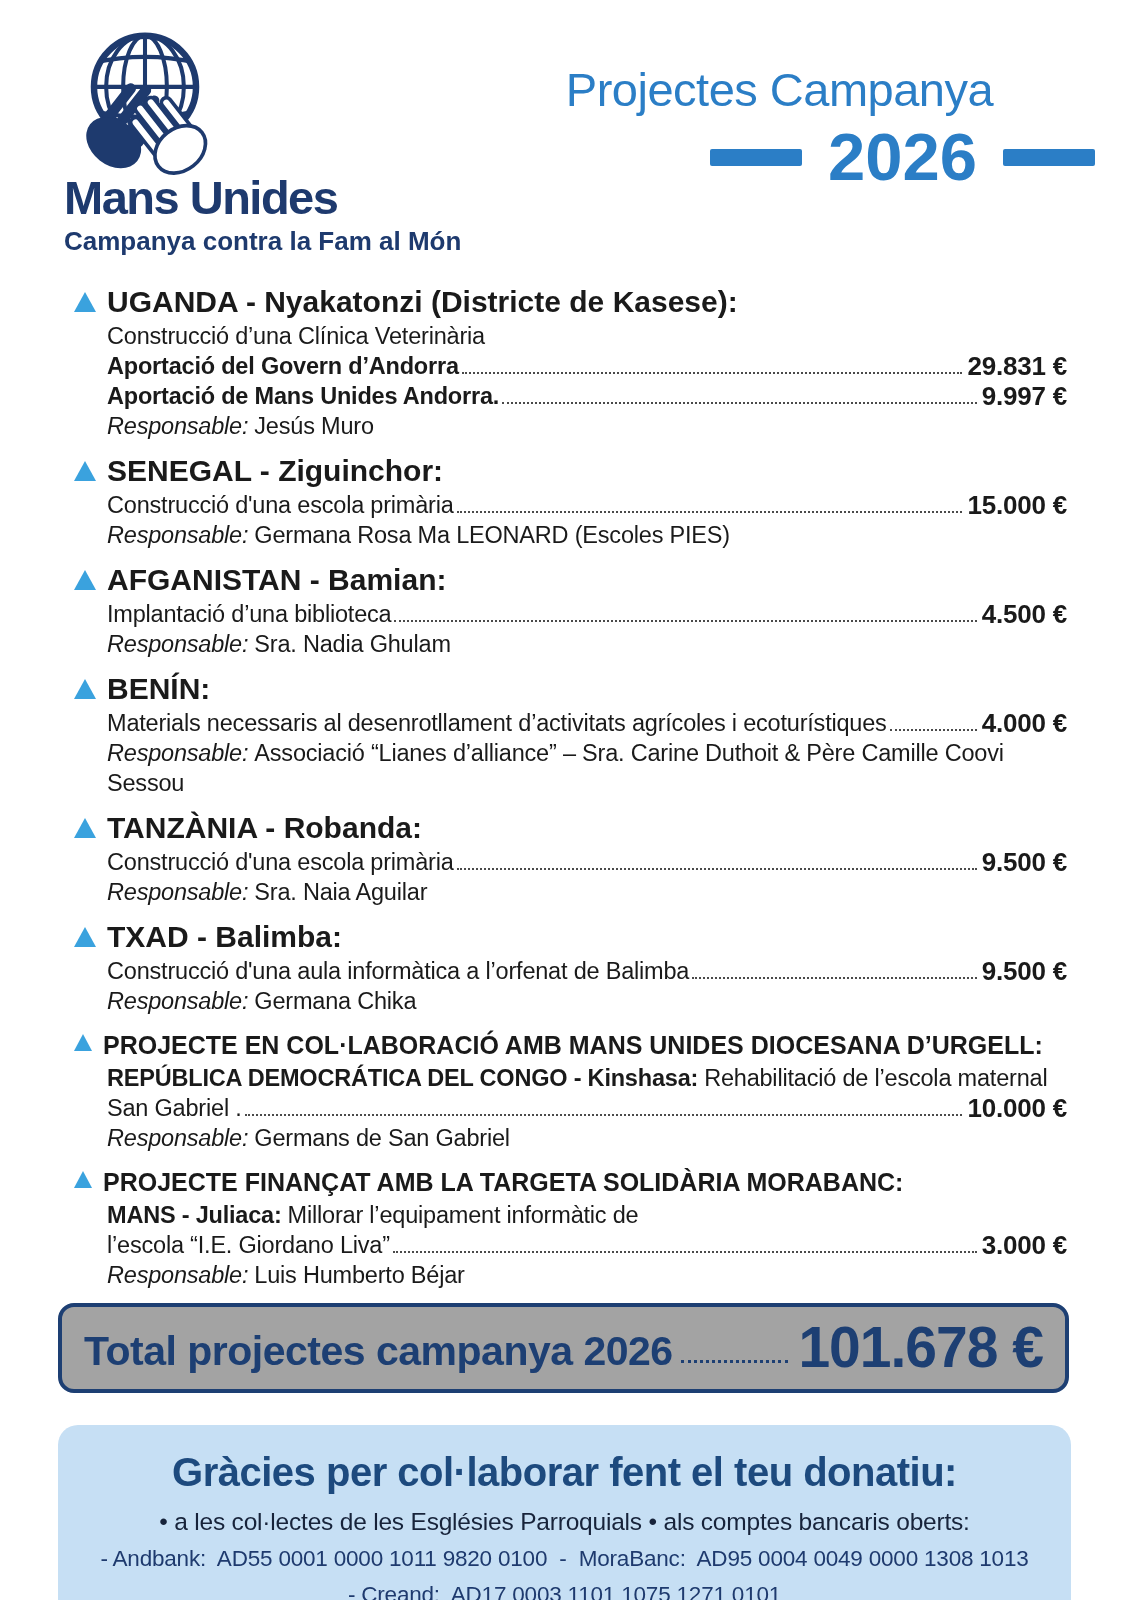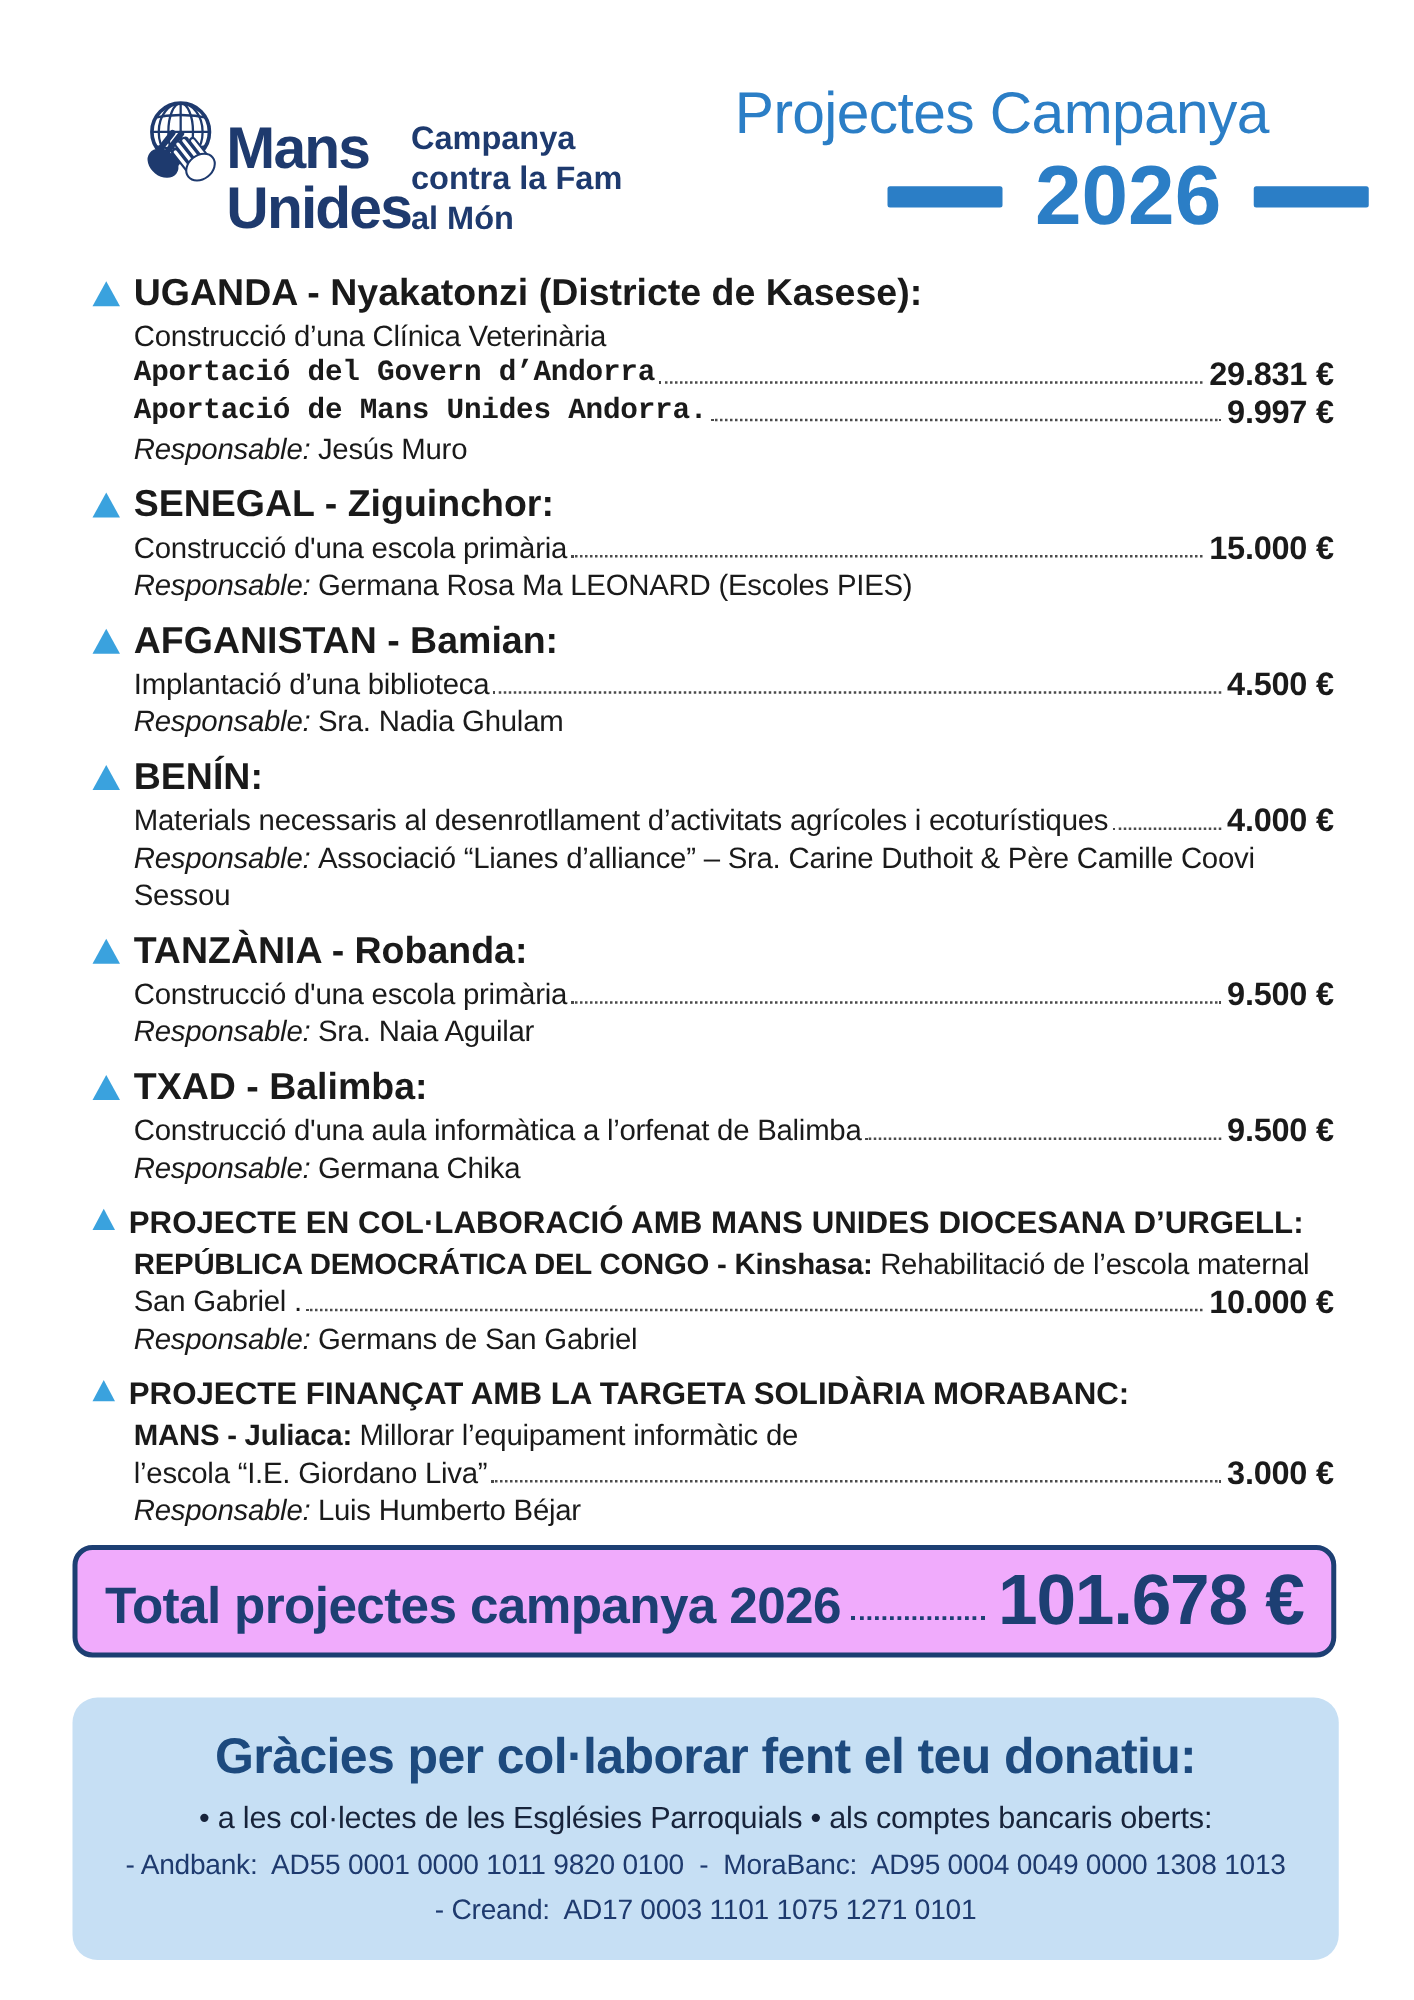--- a/index.html
+++ b/index.html
@@ -8,7 +8,7 @@
 
   
   .top{display:flex;padding:20px 36px 0 64px;}
-  .logo-block{width:400px;display:flex;flex-direction:row;align-items:flex-end;margin-left:44px;}
+  .logo-block{width:400px;display:flex;flex-direction:column;align-items:flex-start;}
   .globe{width:162px;height:158px;}
   .brand{font-size:47px;font-weight:bold;color:#1e3a6e;letter-spacing:-1.5px;line-height:48px;margin-top:-4px;}
   .tagline{font-size:26px;font-weight:bold;color:#1e3a6e;line-height:32px;margin-top:3px;}

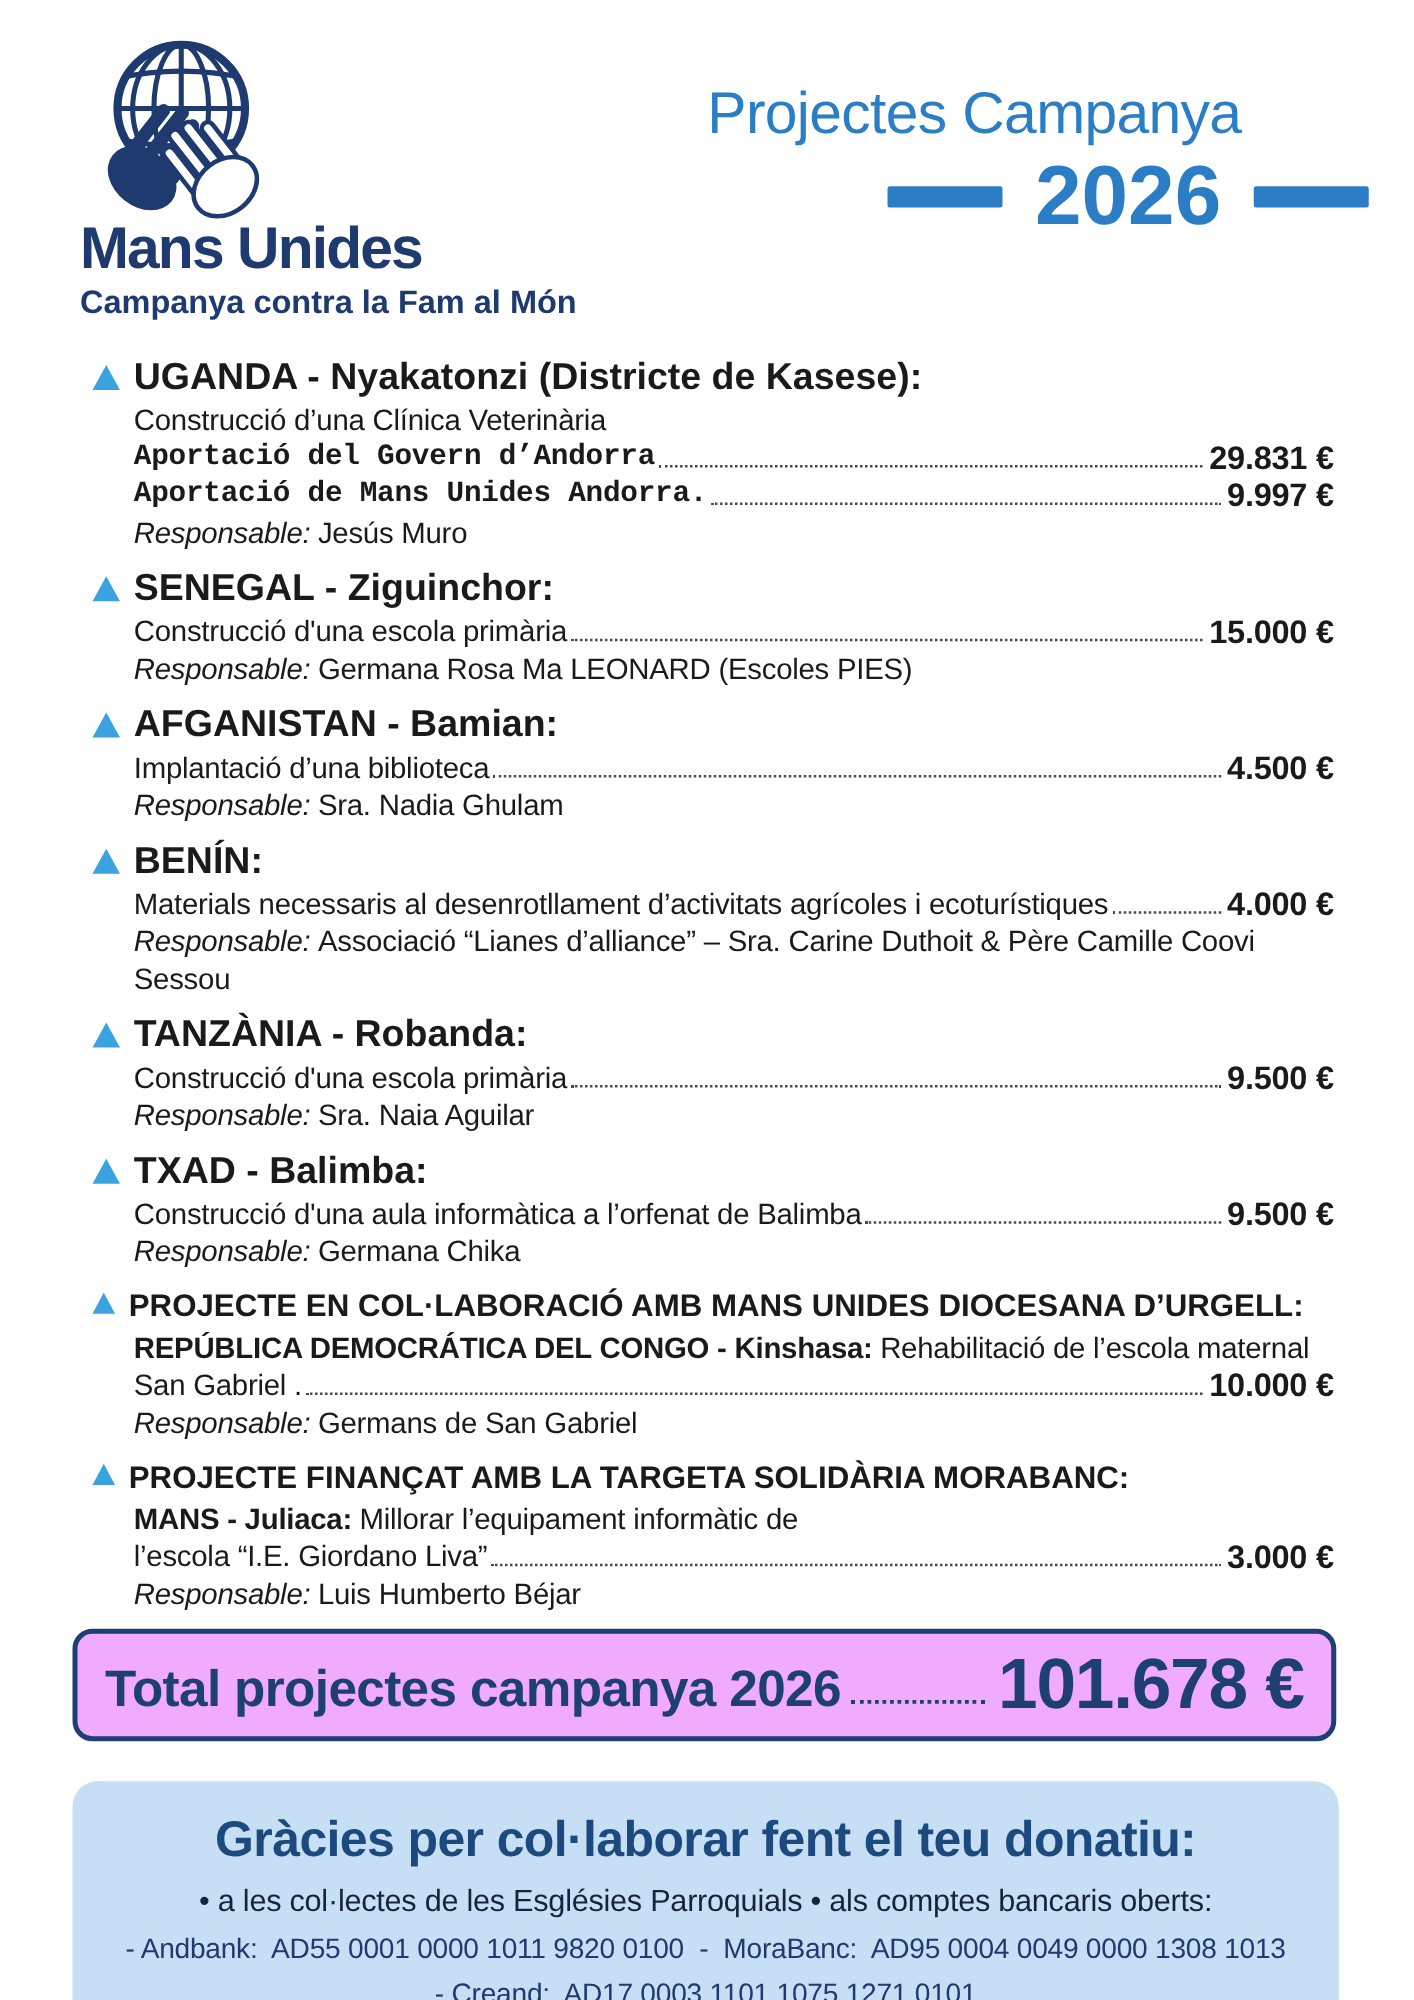--- a/index.html
+++ b/index.html
@@ -32,7 +32,7 @@
   .intro strong{margin-right:6px;}
   .row{display:flex;align-items:flex-end;line-height:30px;font-size:23.5px;letter-spacing:-0.2px;}
   .lbl{white-space:nowrap;}
-  .lbl.b{font-weight:bold;font-family:Liberation Mono, monospace;}
+  .lbl.b{font-weight:bold;}
   .dots{flex:1;min-width:16px;border-bottom:2px dotted #4a4a4a;margin:0 5px 7px 3px;}
   .amount{font-weight:bold;font-size:26px;line-height:30px;white-space:nowrap;}
   .resp em{font-style:italic;margin-right:6px;}

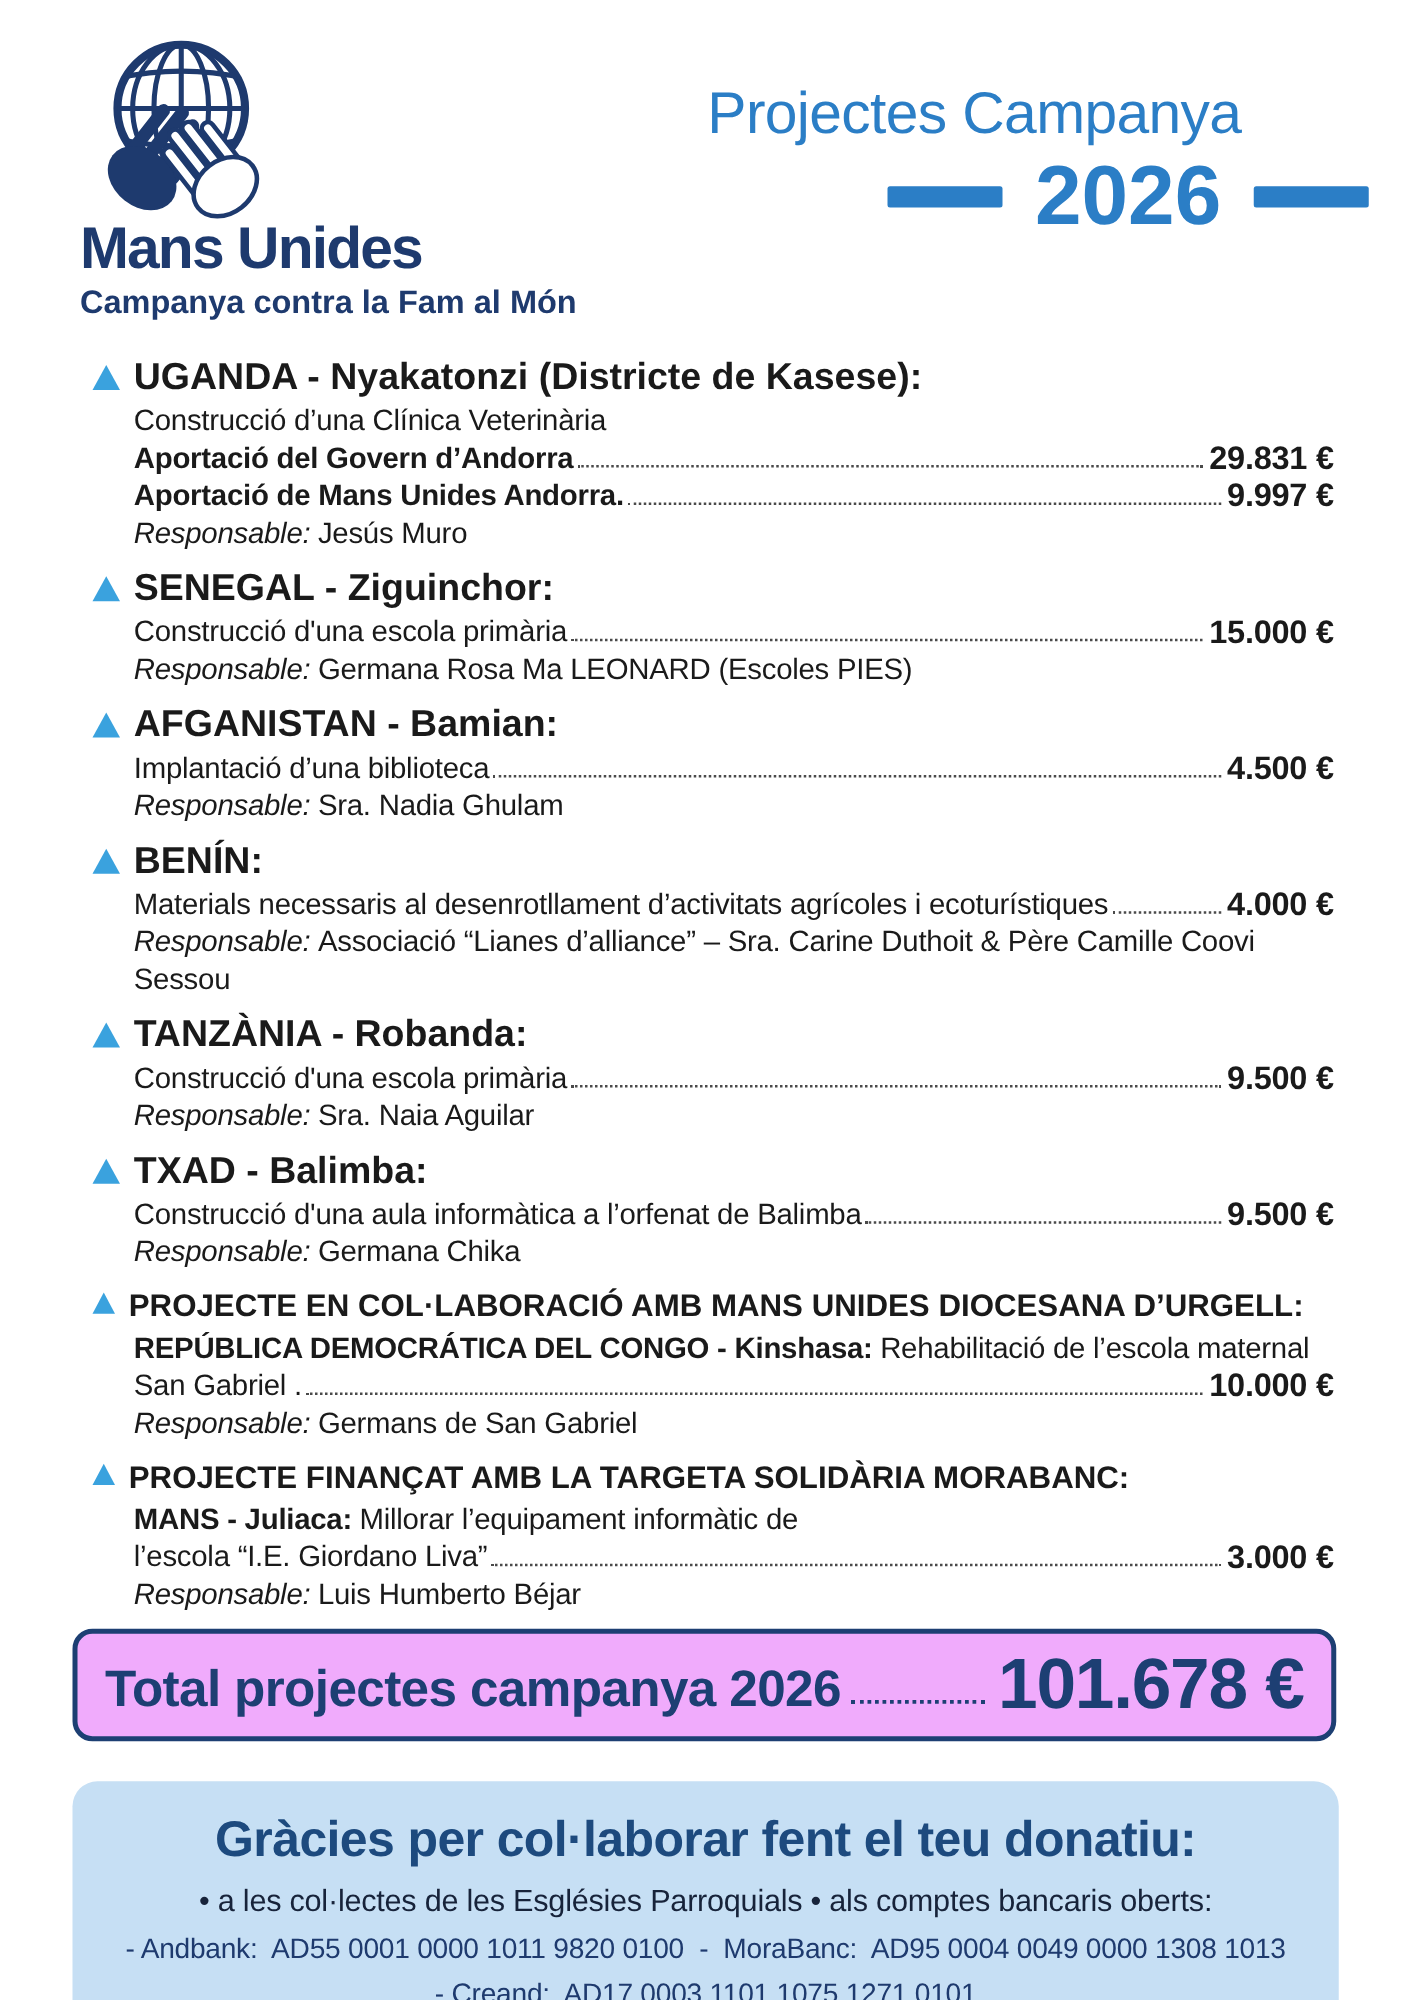--- a/index.html
+++ b/index.html
@@ -38,7 +38,7 @@
   .resp em{font-style:italic;margin-right:6px;}
 
   
-  .total-box{margin:12px 62px 0 58px;background:#f0abfc;border:4px solid #1d3f73;border-radius:16px;
+  .total-box{margin:12px 62px 0 58px;background:#a3a3a3;border:4px solid #1d3f73;border-radius:16px;
              padding:12px 22px 14px;display:flex;align-items:flex-end;color:#1d3f73;}
   .total-label{font-size:41px;font-weight:bold;line-height:48px;letter-spacing:-0.5px;white-space:nowrap;}
   .total-dots{flex:1;min-width:20px;border-bottom:3px dotted #1d3f73;margin:0 10px 12px 8px;}

